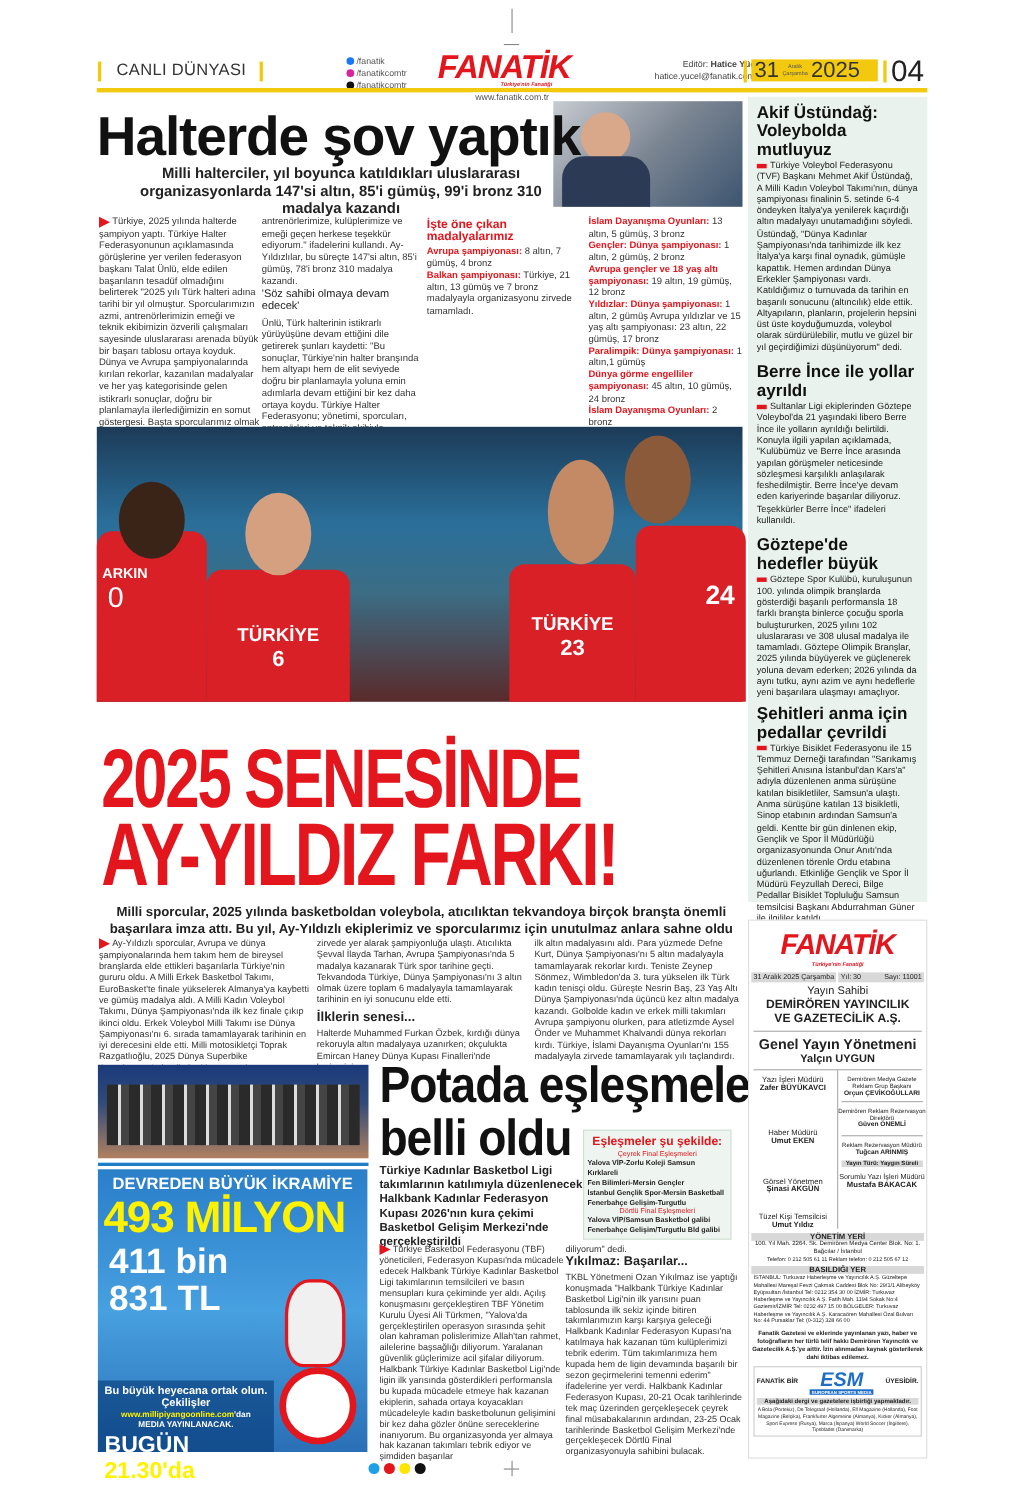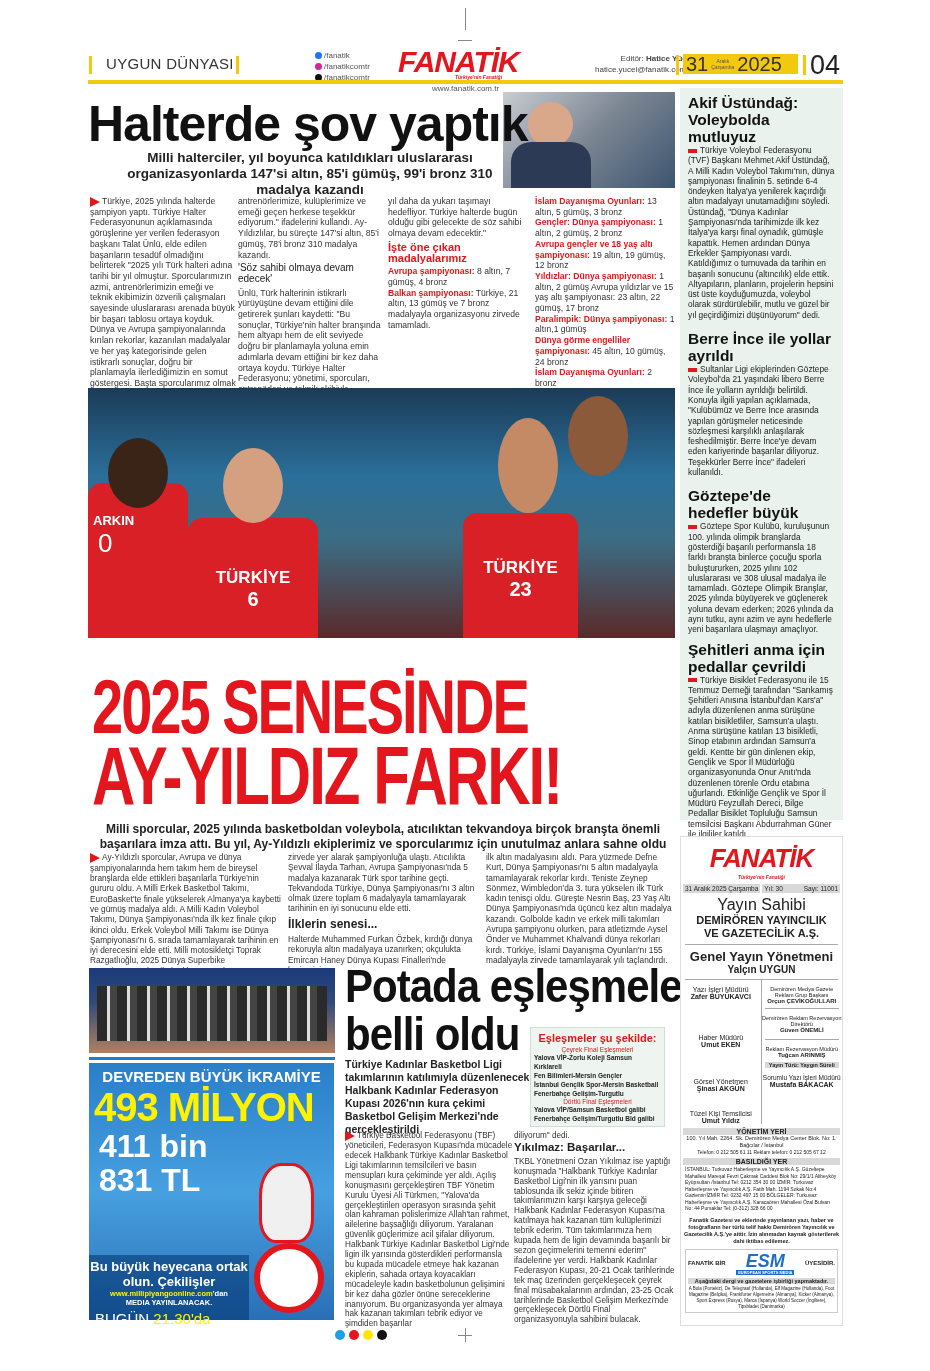--- a/index.html
+++ b/index.html
@@ -47,7 +47,7 @@
 <div class="abs" style="left:458px;top:40px;width:14px;height:1px;background:#888"></div>
 
 <div class="abs ybar" style="left:89px;top:56px;width:3px;height:18px"></div>
-<div class="abs hdr-sec" style="left:106px">UYGUN DÜNYASI</div>
+<div class="abs hdr-sec" style="left:106px">CANLI DÜNYASI</div>
 <div class="abs ybar" style="left:236px;top:56px;width:3px;height:18px"></div>
 
 <div class="abs social">

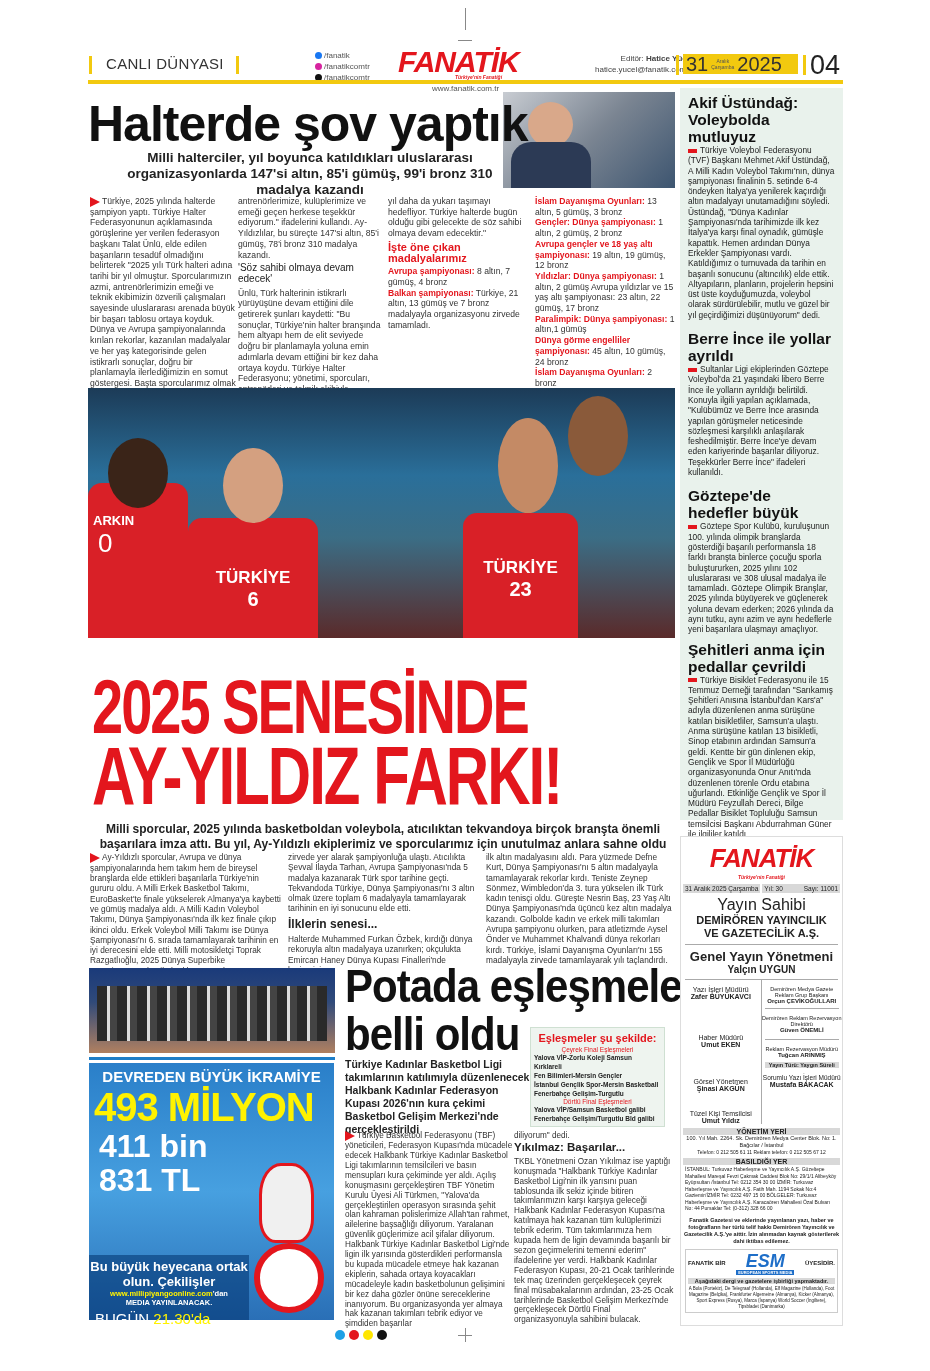--- a/index.html
+++ b/index.html
@@ -100,7 +100,6 @@
   <span>Ünlü, Türk halterinin istikrarlı yürüyüşüne devam ettiğini dile getirerek şunları kaydetti: "Bu sonuçlar, Türkiye'nin halter branşında hem altyapı hem de elit seviyede doğru bir planlamayla yoluna emin adımlarla devam ettiğini bir kez daha ortaya koydu. Türkiye Halter Federasyonu; yönetimi, sporcuları, antrenörleri ve teknik ekibiyle uluslararası başarı grafiğini her geçen</span>
 </div>
 <div class="abs col" style="left:388px;top:196px;width:140px">
-  <span>yıl daha da yukarı taşımayı hedefliyor. Türkiye halterde bugün olduğu gibi gelecekte de söz sahibi olmaya devam edecektir."</span>
   <div style="font-size:11px;font-weight:bold;color:#e3161d;margin:3px 0">İşte öne çıkan madalyalarımız</div>
   <div><span class="red">Avrupa şampiyonası:</span> <span>8 altın, 7 gümüş, 4 bronz</span></div>
   <div><span class="red">Balkan şampiyonası:</span> <span>Türkiye, 21 altın, 13 gümüş ve 7 bronz madalyayla organizasyonu zirvede tamamladı.</span></div>

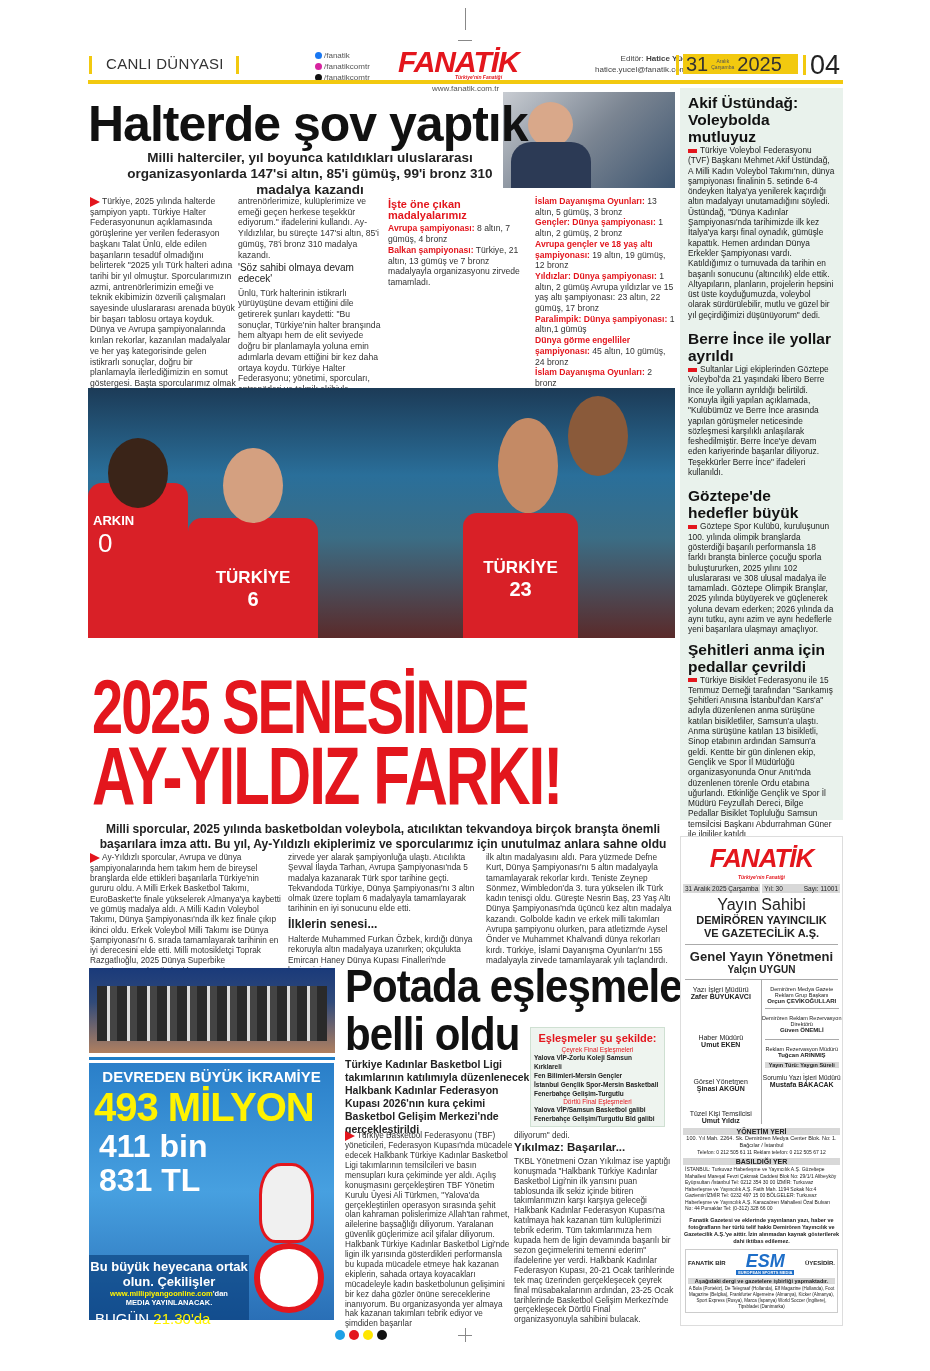--- a/index.html
+++ b/index.html
@@ -143,6 +143,9 @@
     <div style="color:#fff;font-weight:bold;font-size:20px;text-align:center">23</div>
   </div>
   <div style="position:absolute;left:410px;top:30px;width:60px;height:95px;border-radius:50%;background:#c48a65"></div>
+  <div class="jersey" style="left:490px;top:90px;width:100px;height:160px">
+    <div style="color:#fff;font-weight:bold;font-size:24px;text-align:right;margin:50px 10px 0 0">24</div>
+  </div>
   <div style="position:absolute;left:480px;top:8px;width:60px;height:80px;border-radius:50%;background:#8a5a3a"></div>
 </div>
 

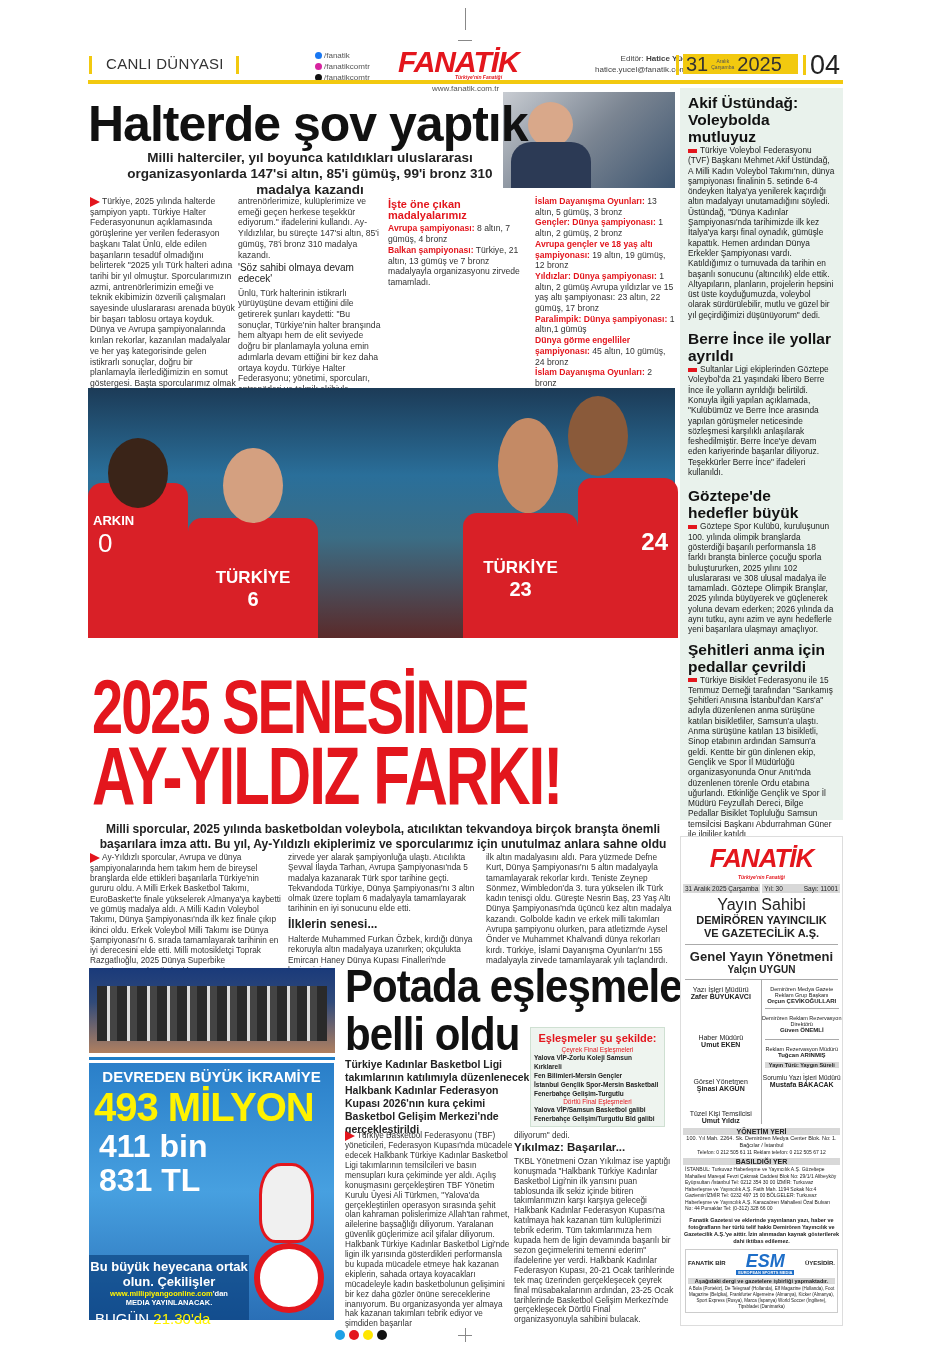--- a/index.html
+++ b/index.html
@@ -227,7 +227,7 @@
         <span>Sayı: 11001</span>
       </span>
   </div>
-  <div class="c" style="font-size:16px;margin-top:3px">Yayın Sahibi</div>
+  <div class="c" style="font-size:10px;margin-top:3px">Yayın Sahibi</div>
   <div class="c" style="font-size:11px;font-weight:bold;line-height:13px;padding:0 8px">DEMİRÖREN YAYINCILIK VE GAZETECİLİK A.Ş.</div>
   <div style="border-top:1px solid #aaa;margin:4px 4px 0"></div>
   <div class="c" style="font-size:13px;font-weight:bold;margin-top:4px">Genel Yayın Yönetmeni</div>

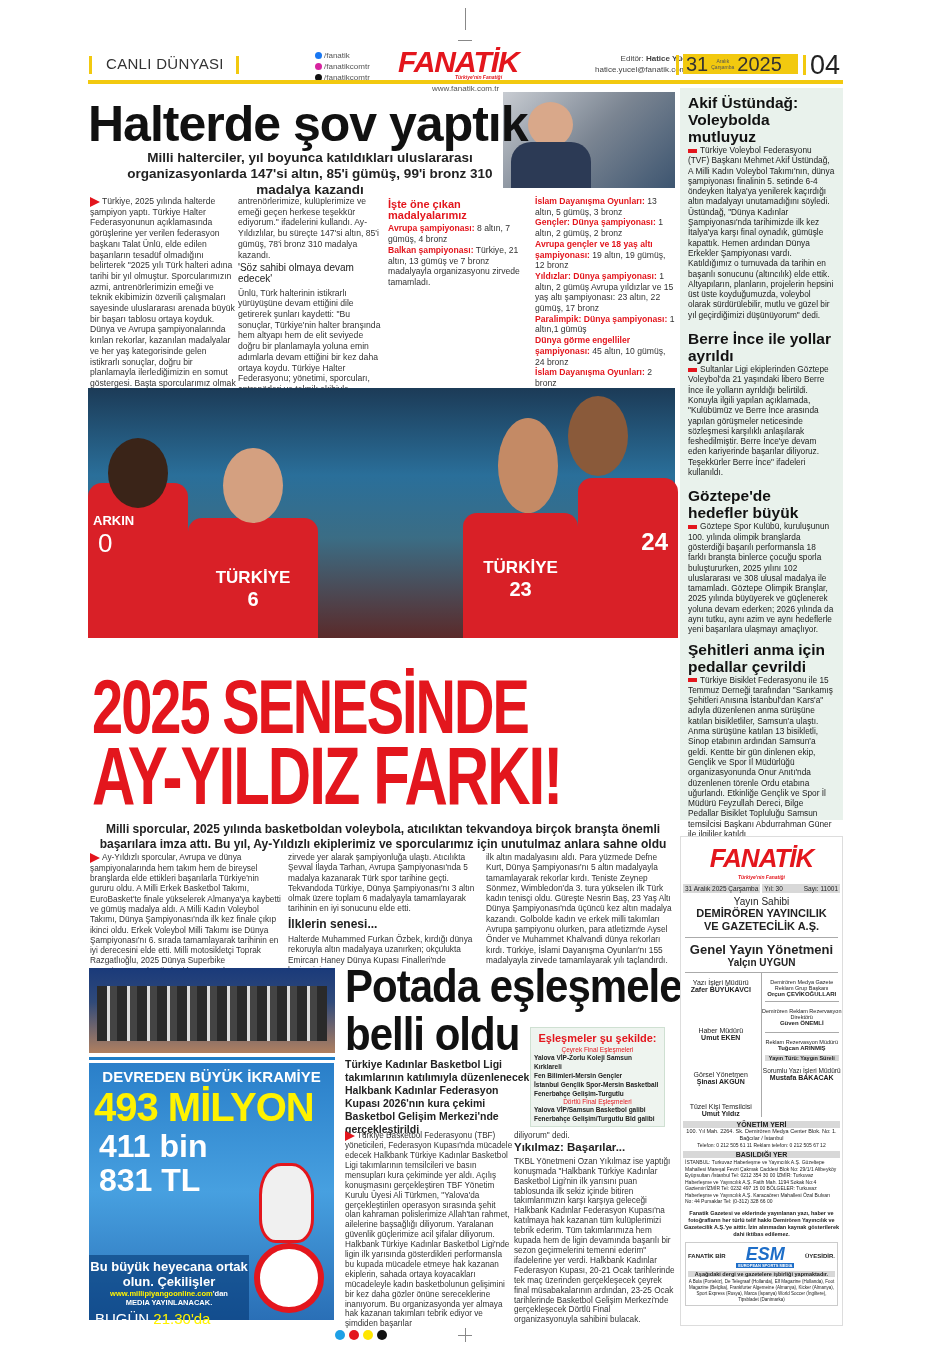--- a/index.html
+++ b/index.html
@@ -210,7 +210,7 @@
   <div style="position:absolute;left:170px;top:100px;width:55px;height:80px;background:#f0f0f0;border-radius:40% 40% 30% 30%;border:3px solid #e3161d"></div>
   <div style="position:absolute;left:165px;top:180px;width:70px;height:70px;border-radius:50%;background:#fff;border:6px solid #e3161d"></div>
   <div style="position:absolute;left:0;top:192px;width:160px;height:65px;background:rgba(0,50,110,.55)">
-    <div style="color:#fff;font-size:13px;font-weight:bold;text-align:center;margin-top:4px">Bu büyük heyecana ortak olun. Çekilişler</div>
+    <div style="color:#fff;font-size:10px;font-weight:bold;text-align:center;margin-top:4px">Bu büyük heyecana ortak olun. Çekilişler</div>
     <div style="color:#fff200;font-size:7.5px;font-weight:bold;text-align:center"><span>www.millipiyangoonline.com</span><span style="color:#fff">'dan</span></div>
     <div style="color:#fff;font-size:7.5px;font-weight:bold;text-align:center">MEDIA YAYINLANACAK.</div>
     <div style="margin:3px 0 0 6px;font-weight:400;font-size:15px"><span style="color:#fff">BUGÜN</span> <span style="color:#fff200">21.30'da</span></div>

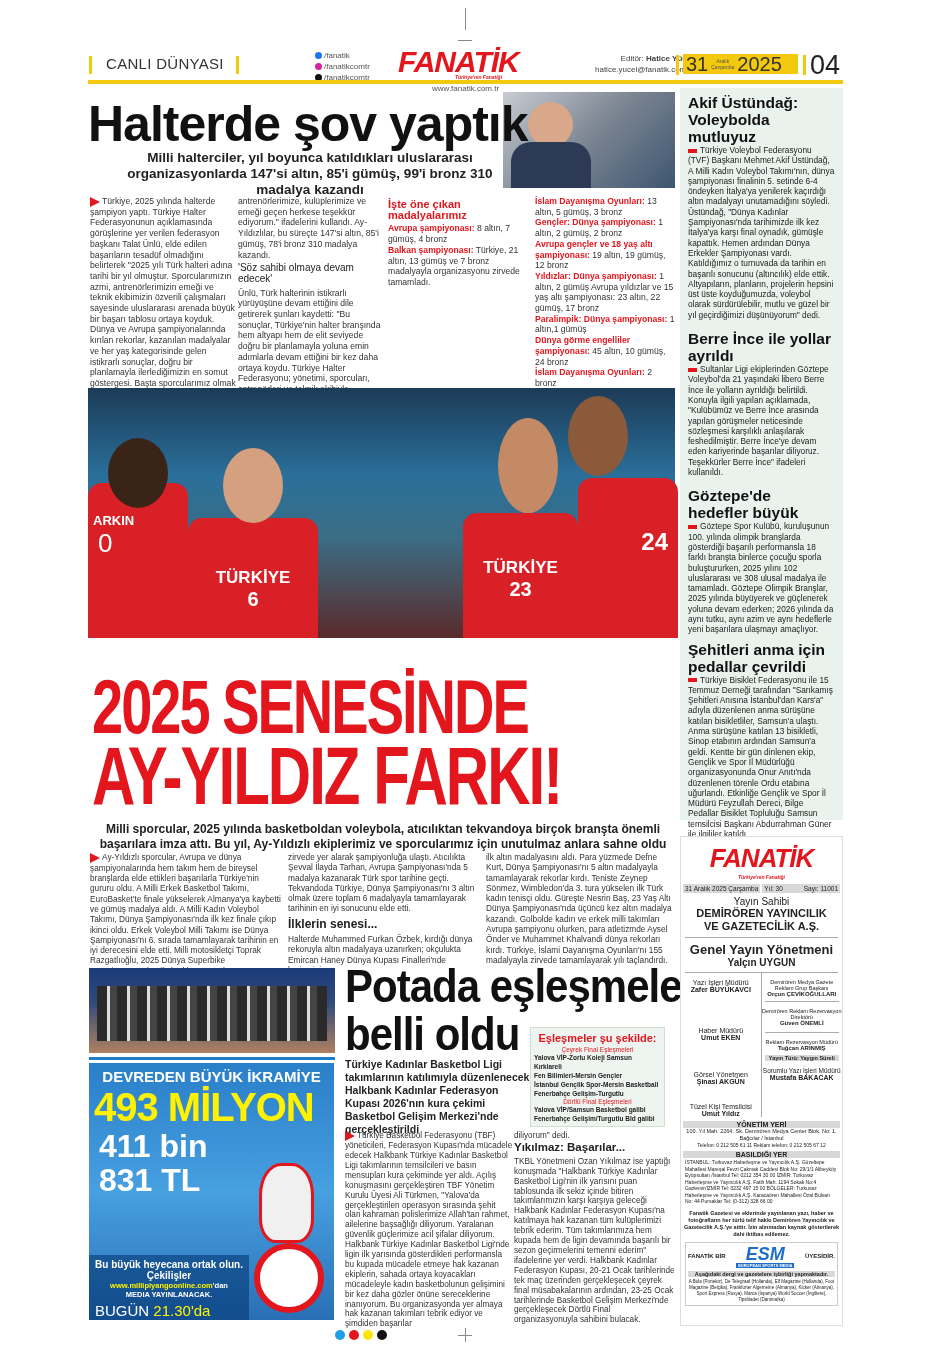--- a/index.html
+++ b/index.html
@@ -213,7 +213,7 @@
     <div style="color:#fff;font-size:10px;font-weight:bold;text-align:center;margin-top:4px">Bu büyük heyecana ortak olun. Çekilişler</div>
     <div style="color:#fff200;font-size:7.5px;font-weight:bold;text-align:center"><span>www.millipiyangoonline.com</span><span style="color:#fff">'dan</span></div>
     <div style="color:#fff;font-size:7.5px;font-weight:bold;text-align:center">MEDIA YAYINLANACAK.</div>
-    <div style="margin:3px 0 0 6px;font-weight:400;font-size:15px"><span style="color:#fff">BUGÜN</span> <span style="color:#fff200">21.30'da</span></div>
+    <div style="margin:3px 0 0 6px;font-weight:700;font-size:21px"><span style="color:#fff">BUGÜN</span> <span style="color:#fff200">21.30'da</span></div>
   </div>
 </div>
 

